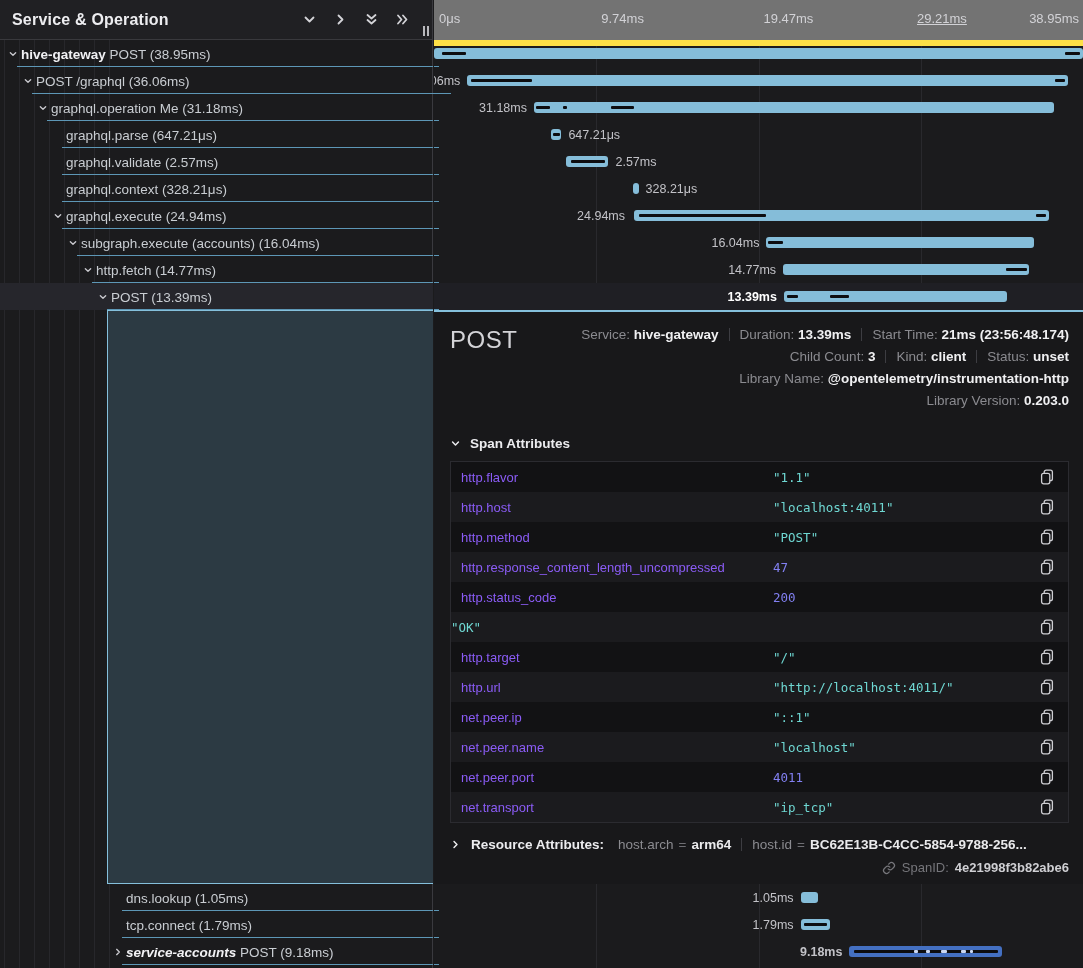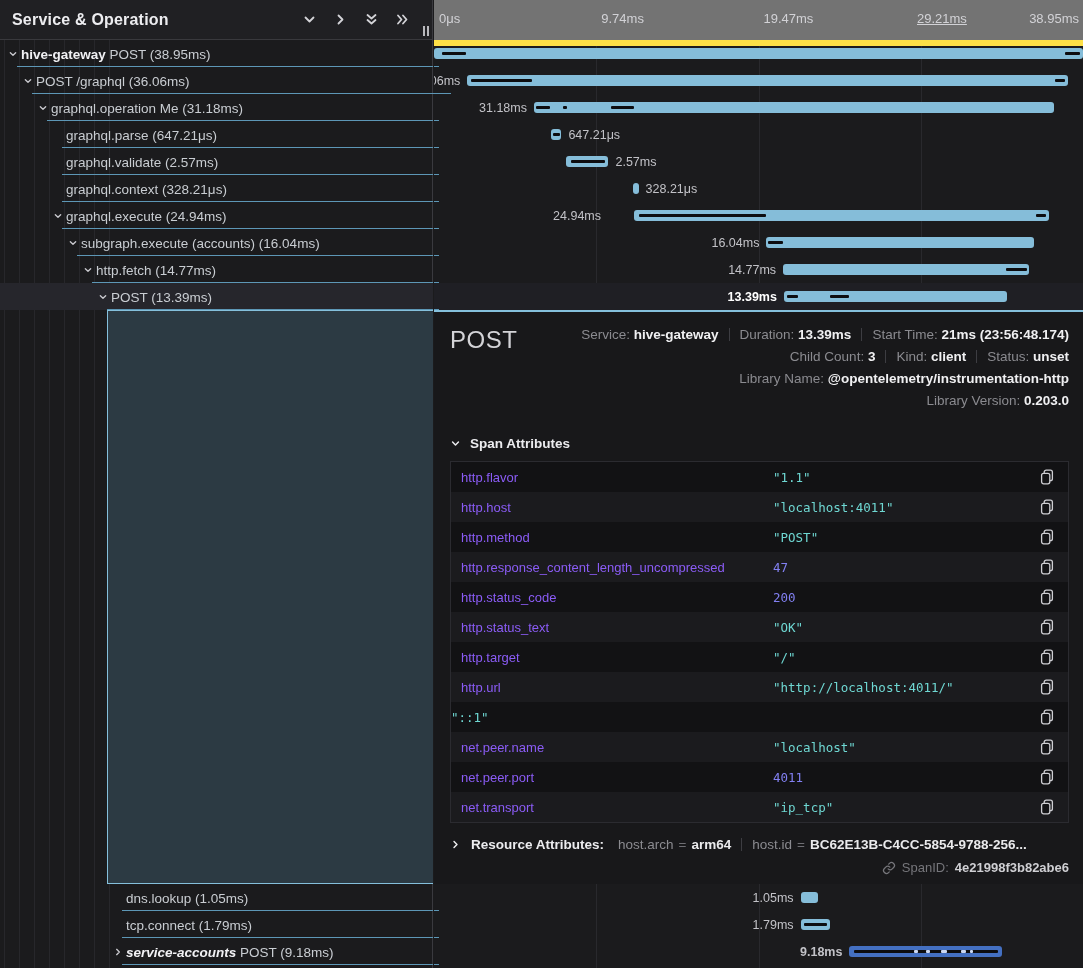--- a/index.html
+++ b/index.html
@@ -242,7 +242,7 @@
             <div class="seg" style="left: 1.2%; width: 30.6%;"></div>
             <div class="seg" style="left: 96.8%; width: 2.5%;"></div>
           </div>
-          <div class="blabel" style="right: 482px; margin-left: 41px;">24.94ms</div>
+          <div class="blabel" style="right: 458px; margin-left: 41px;">24.94ms</div>
           <div class="stub"></div>
         </div>
         <div class="brow" style="top: 229px;">

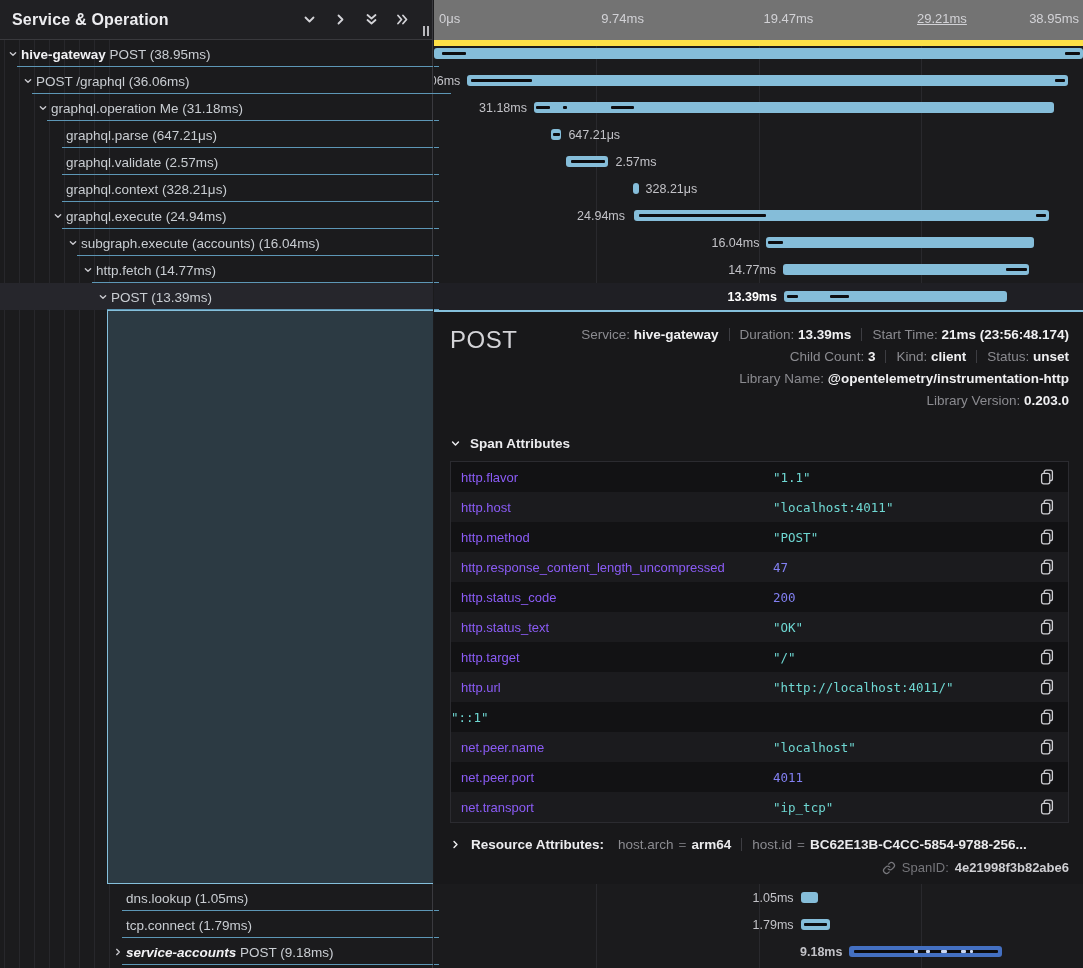--- a/index.html
+++ b/index.html
@@ -370,7 +370,6 @@
 </div>
           </div>
           <div class="arow">
-            <div class="akey">http.status_text</div>
             <div class="aval string">"OK"</div>
             <div class="acopy">
   <svg width="14" height="16" viewBox="0 0 14 16" fill="none" stroke="#cfcfd3" stroke-width="1.3">

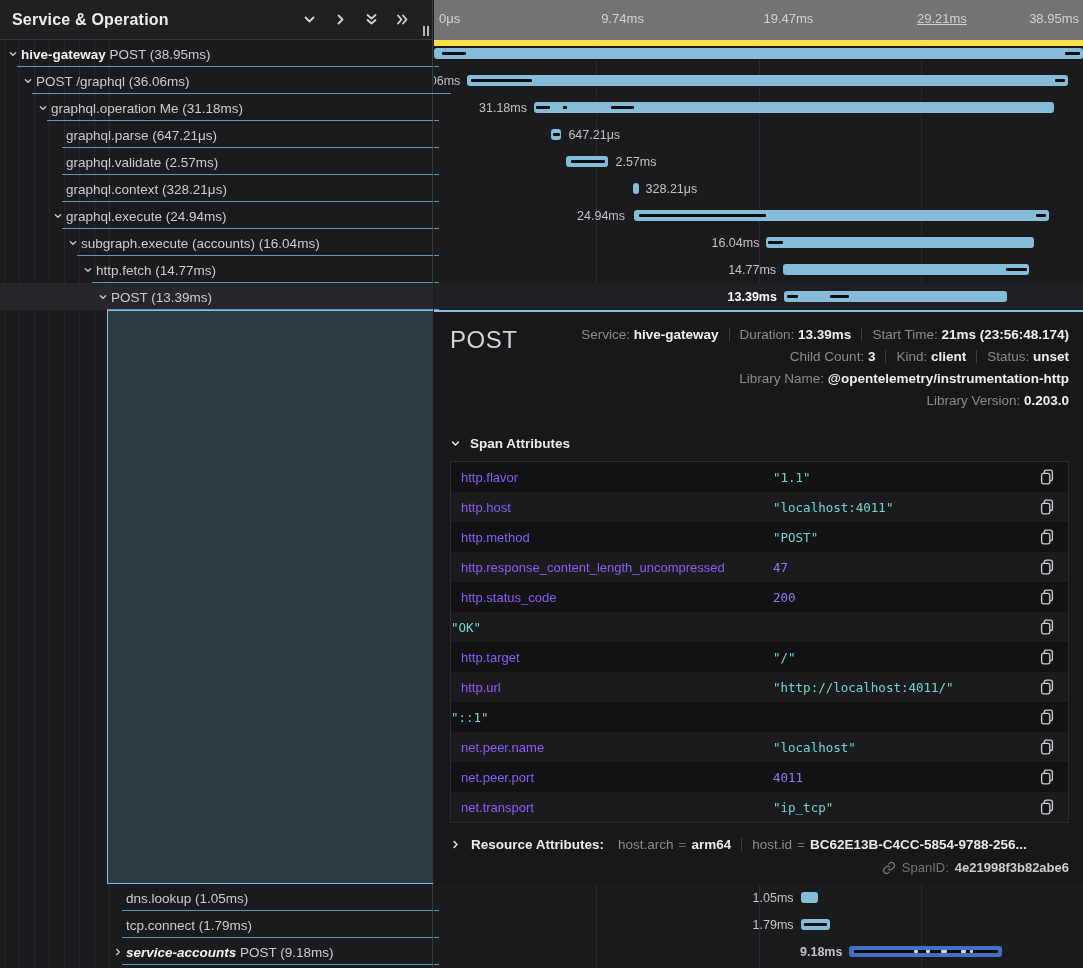--- a/index.html
+++ b/index.html
@@ -399,6 +399,7 @@
 </div>
           </div>
           <div class="arow">
+            <div class="akey">net.peer.ip</div>
             <div class="aval string">"::1"</div>
             <div class="acopy">
   <svg width="14" height="16" viewBox="0 0 14 16" fill="none" stroke="#cfcfd3" stroke-width="1.3">

